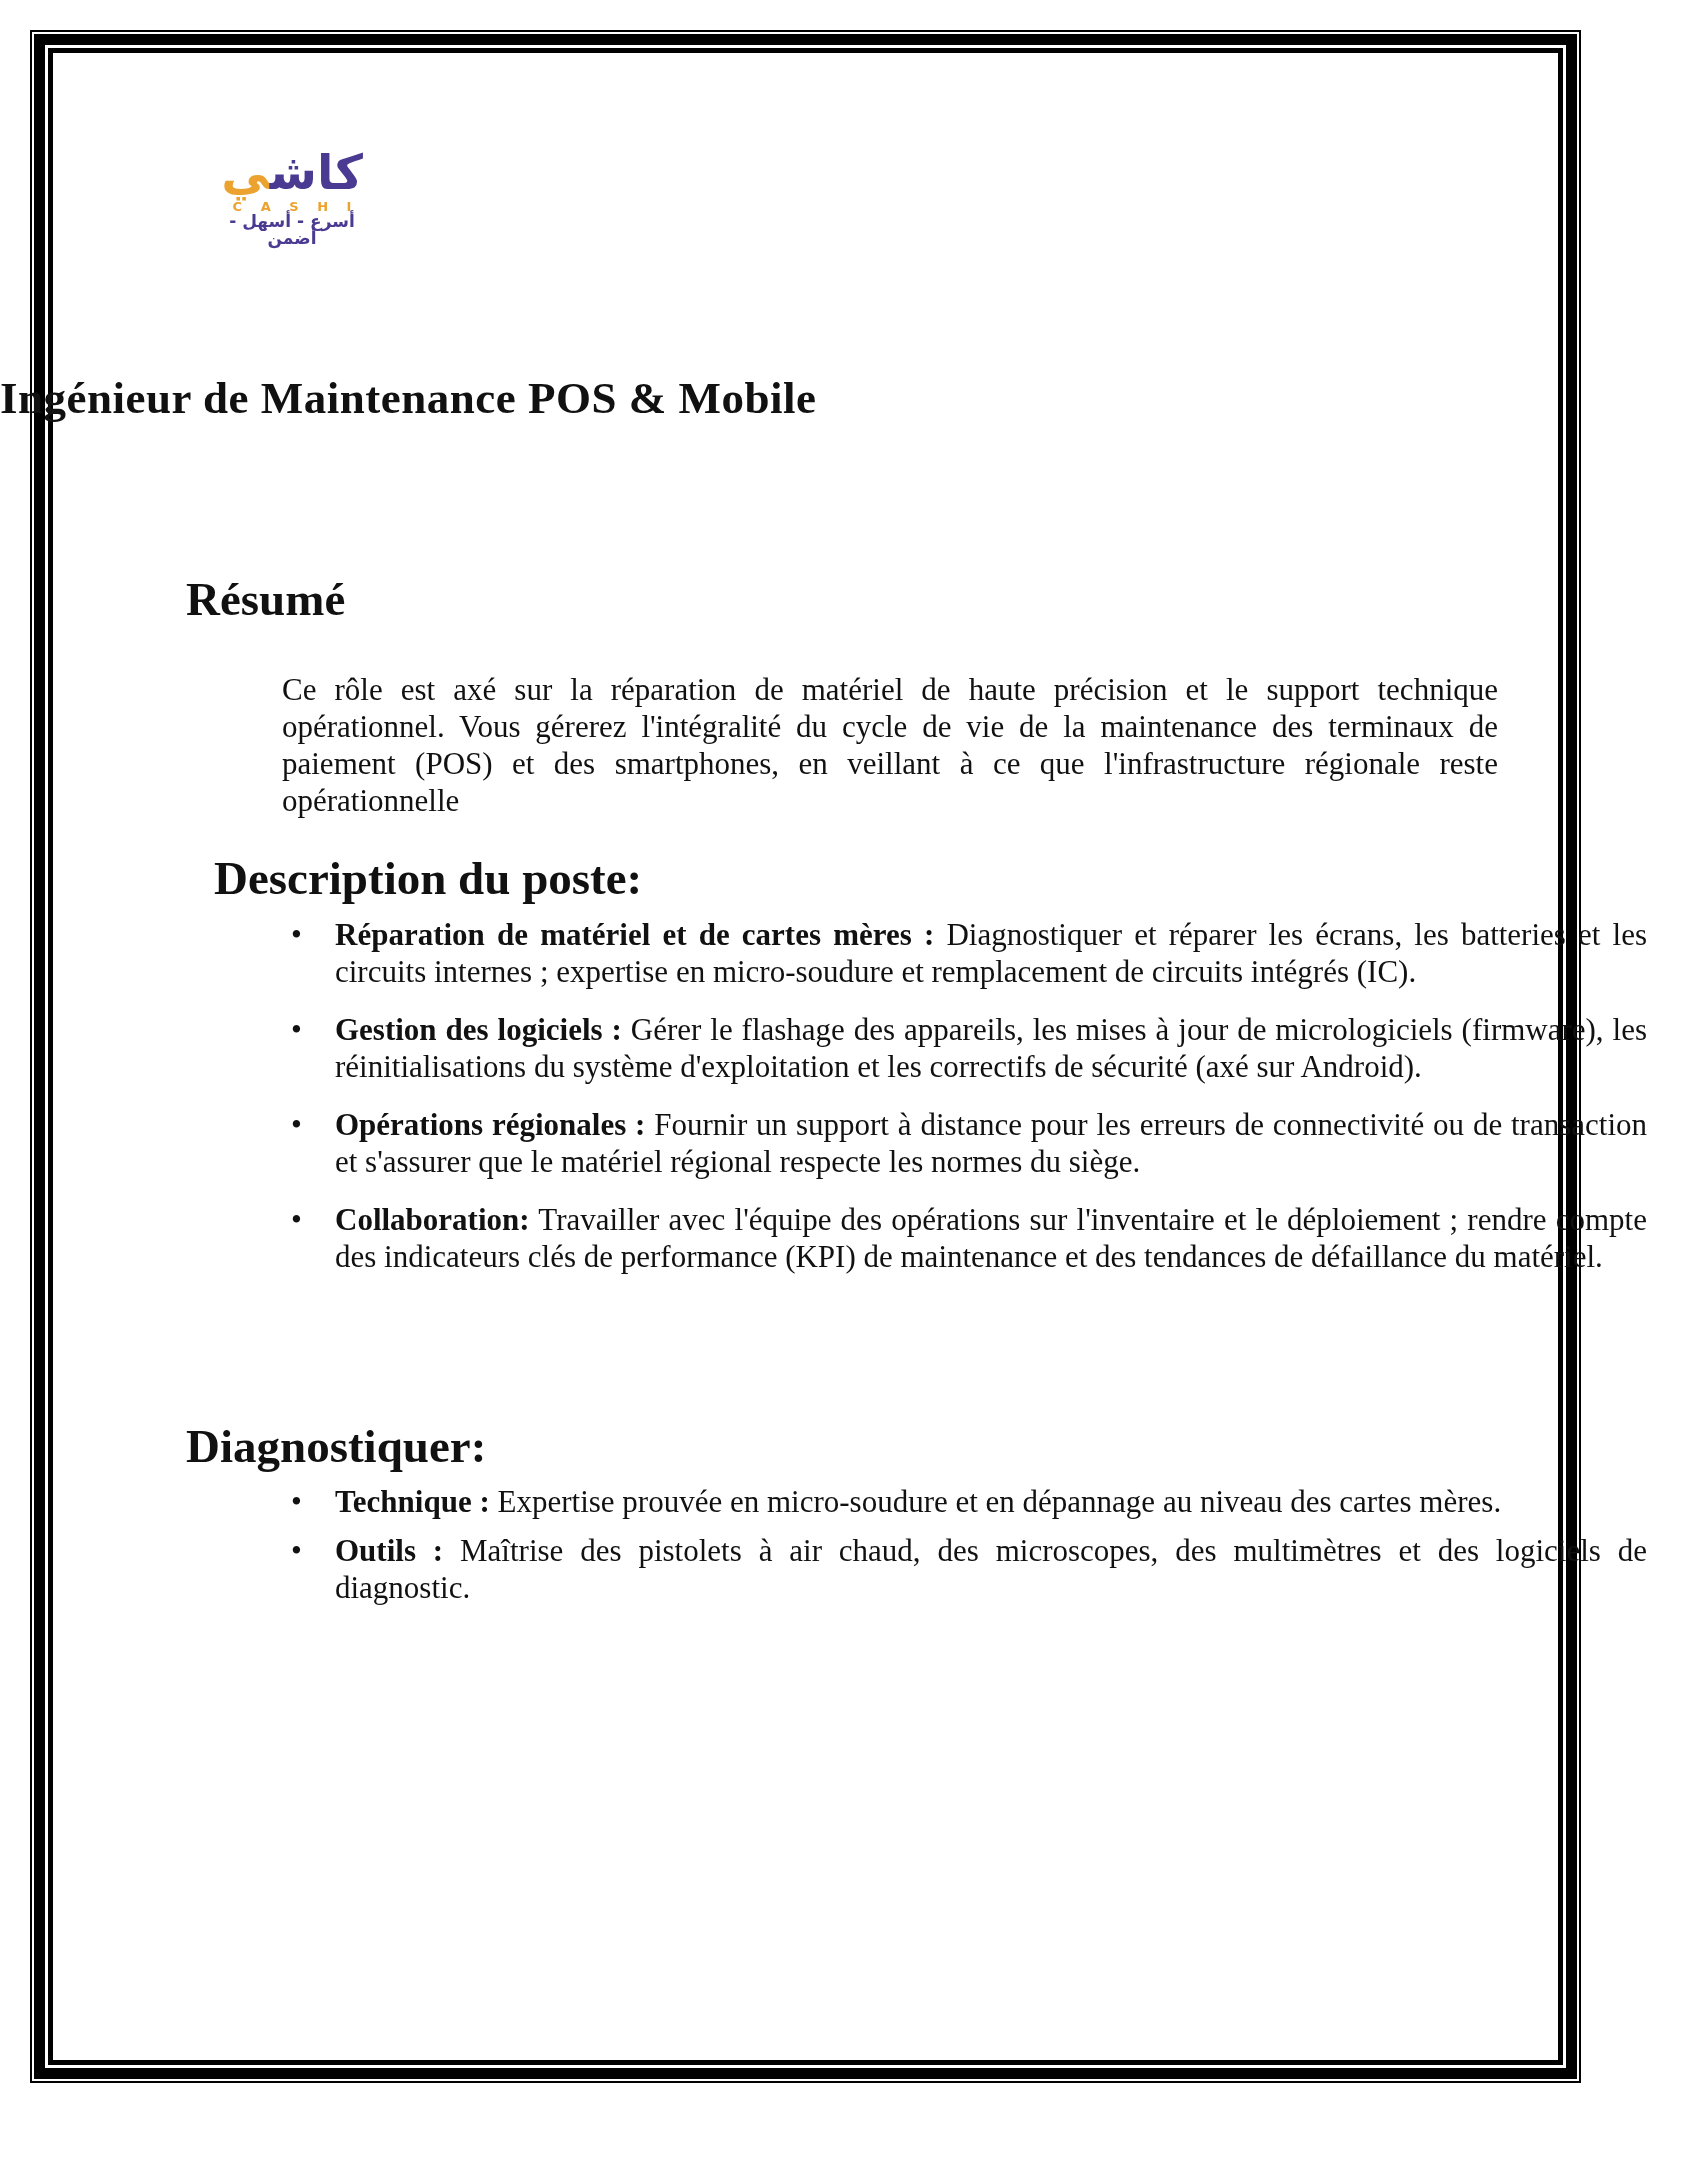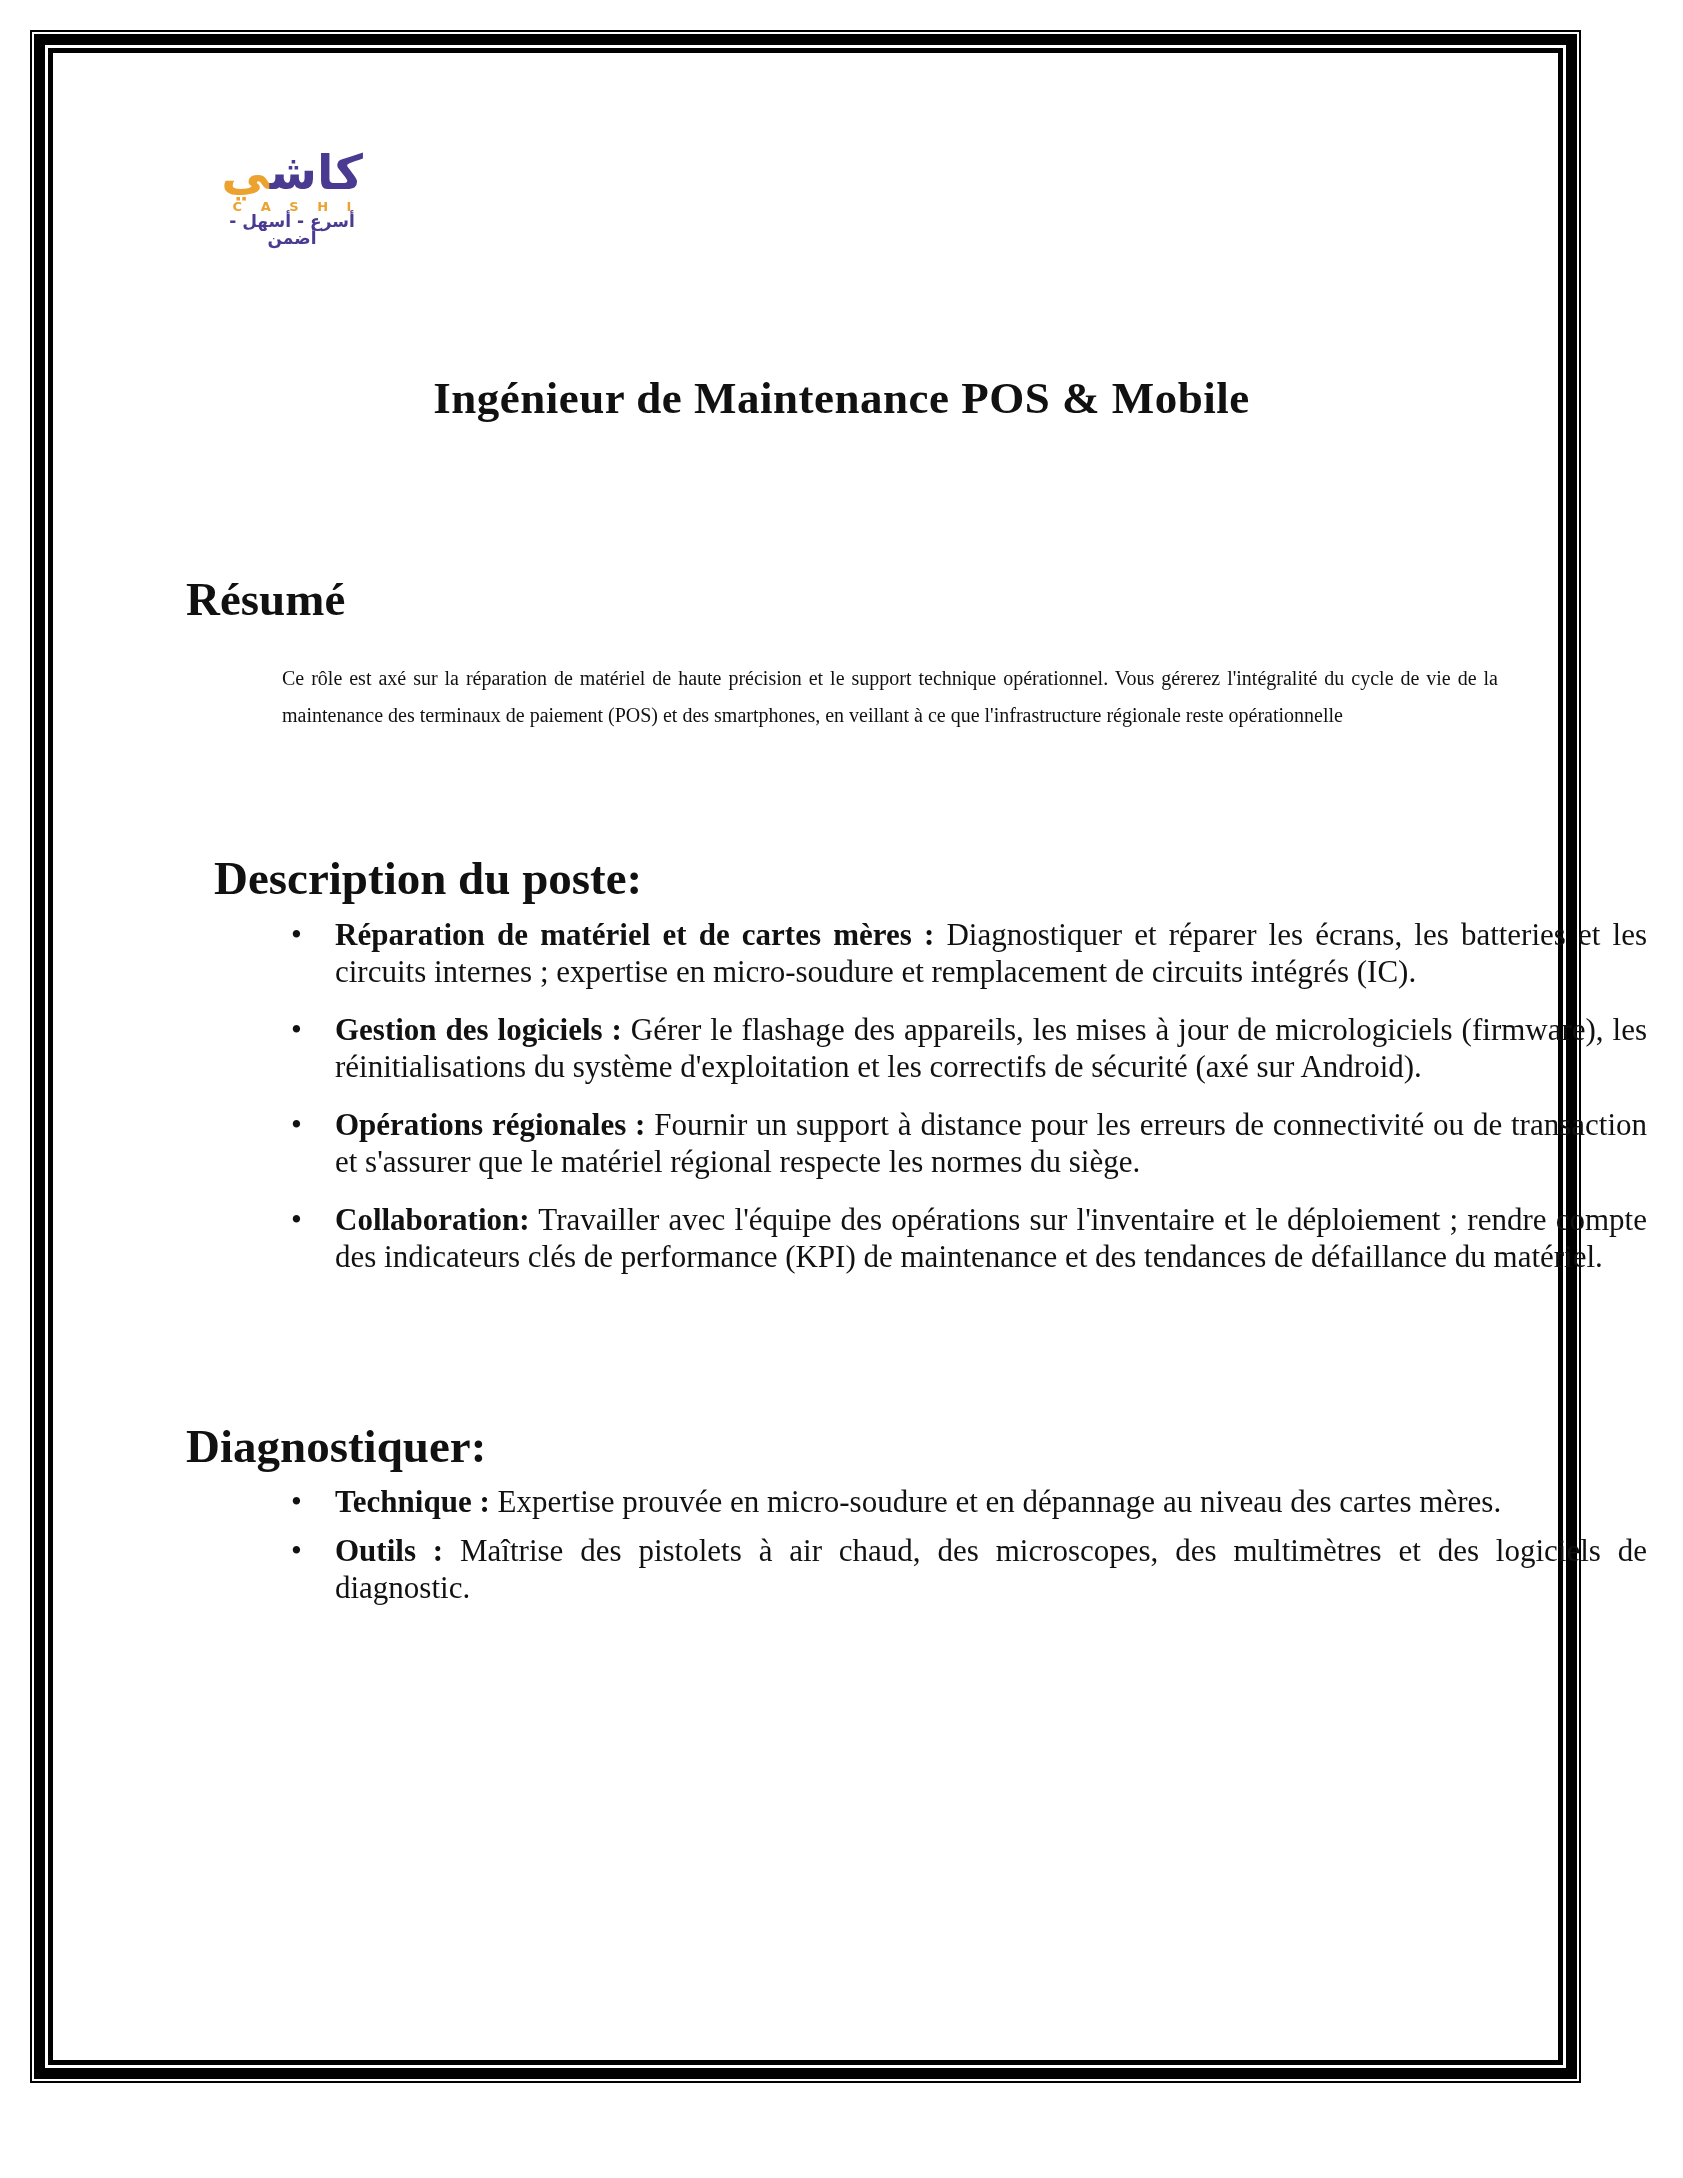--- a/index.html
+++ b/index.html
@@ -70,7 +70,7 @@
     position: absolute;
     top: 342px; left: 0;
     width: 100%;
-    text-align: center;
+    text-align: left;
     font-size: 45px;
     font-weight: bold;
     letter-spacing: 0.5px;

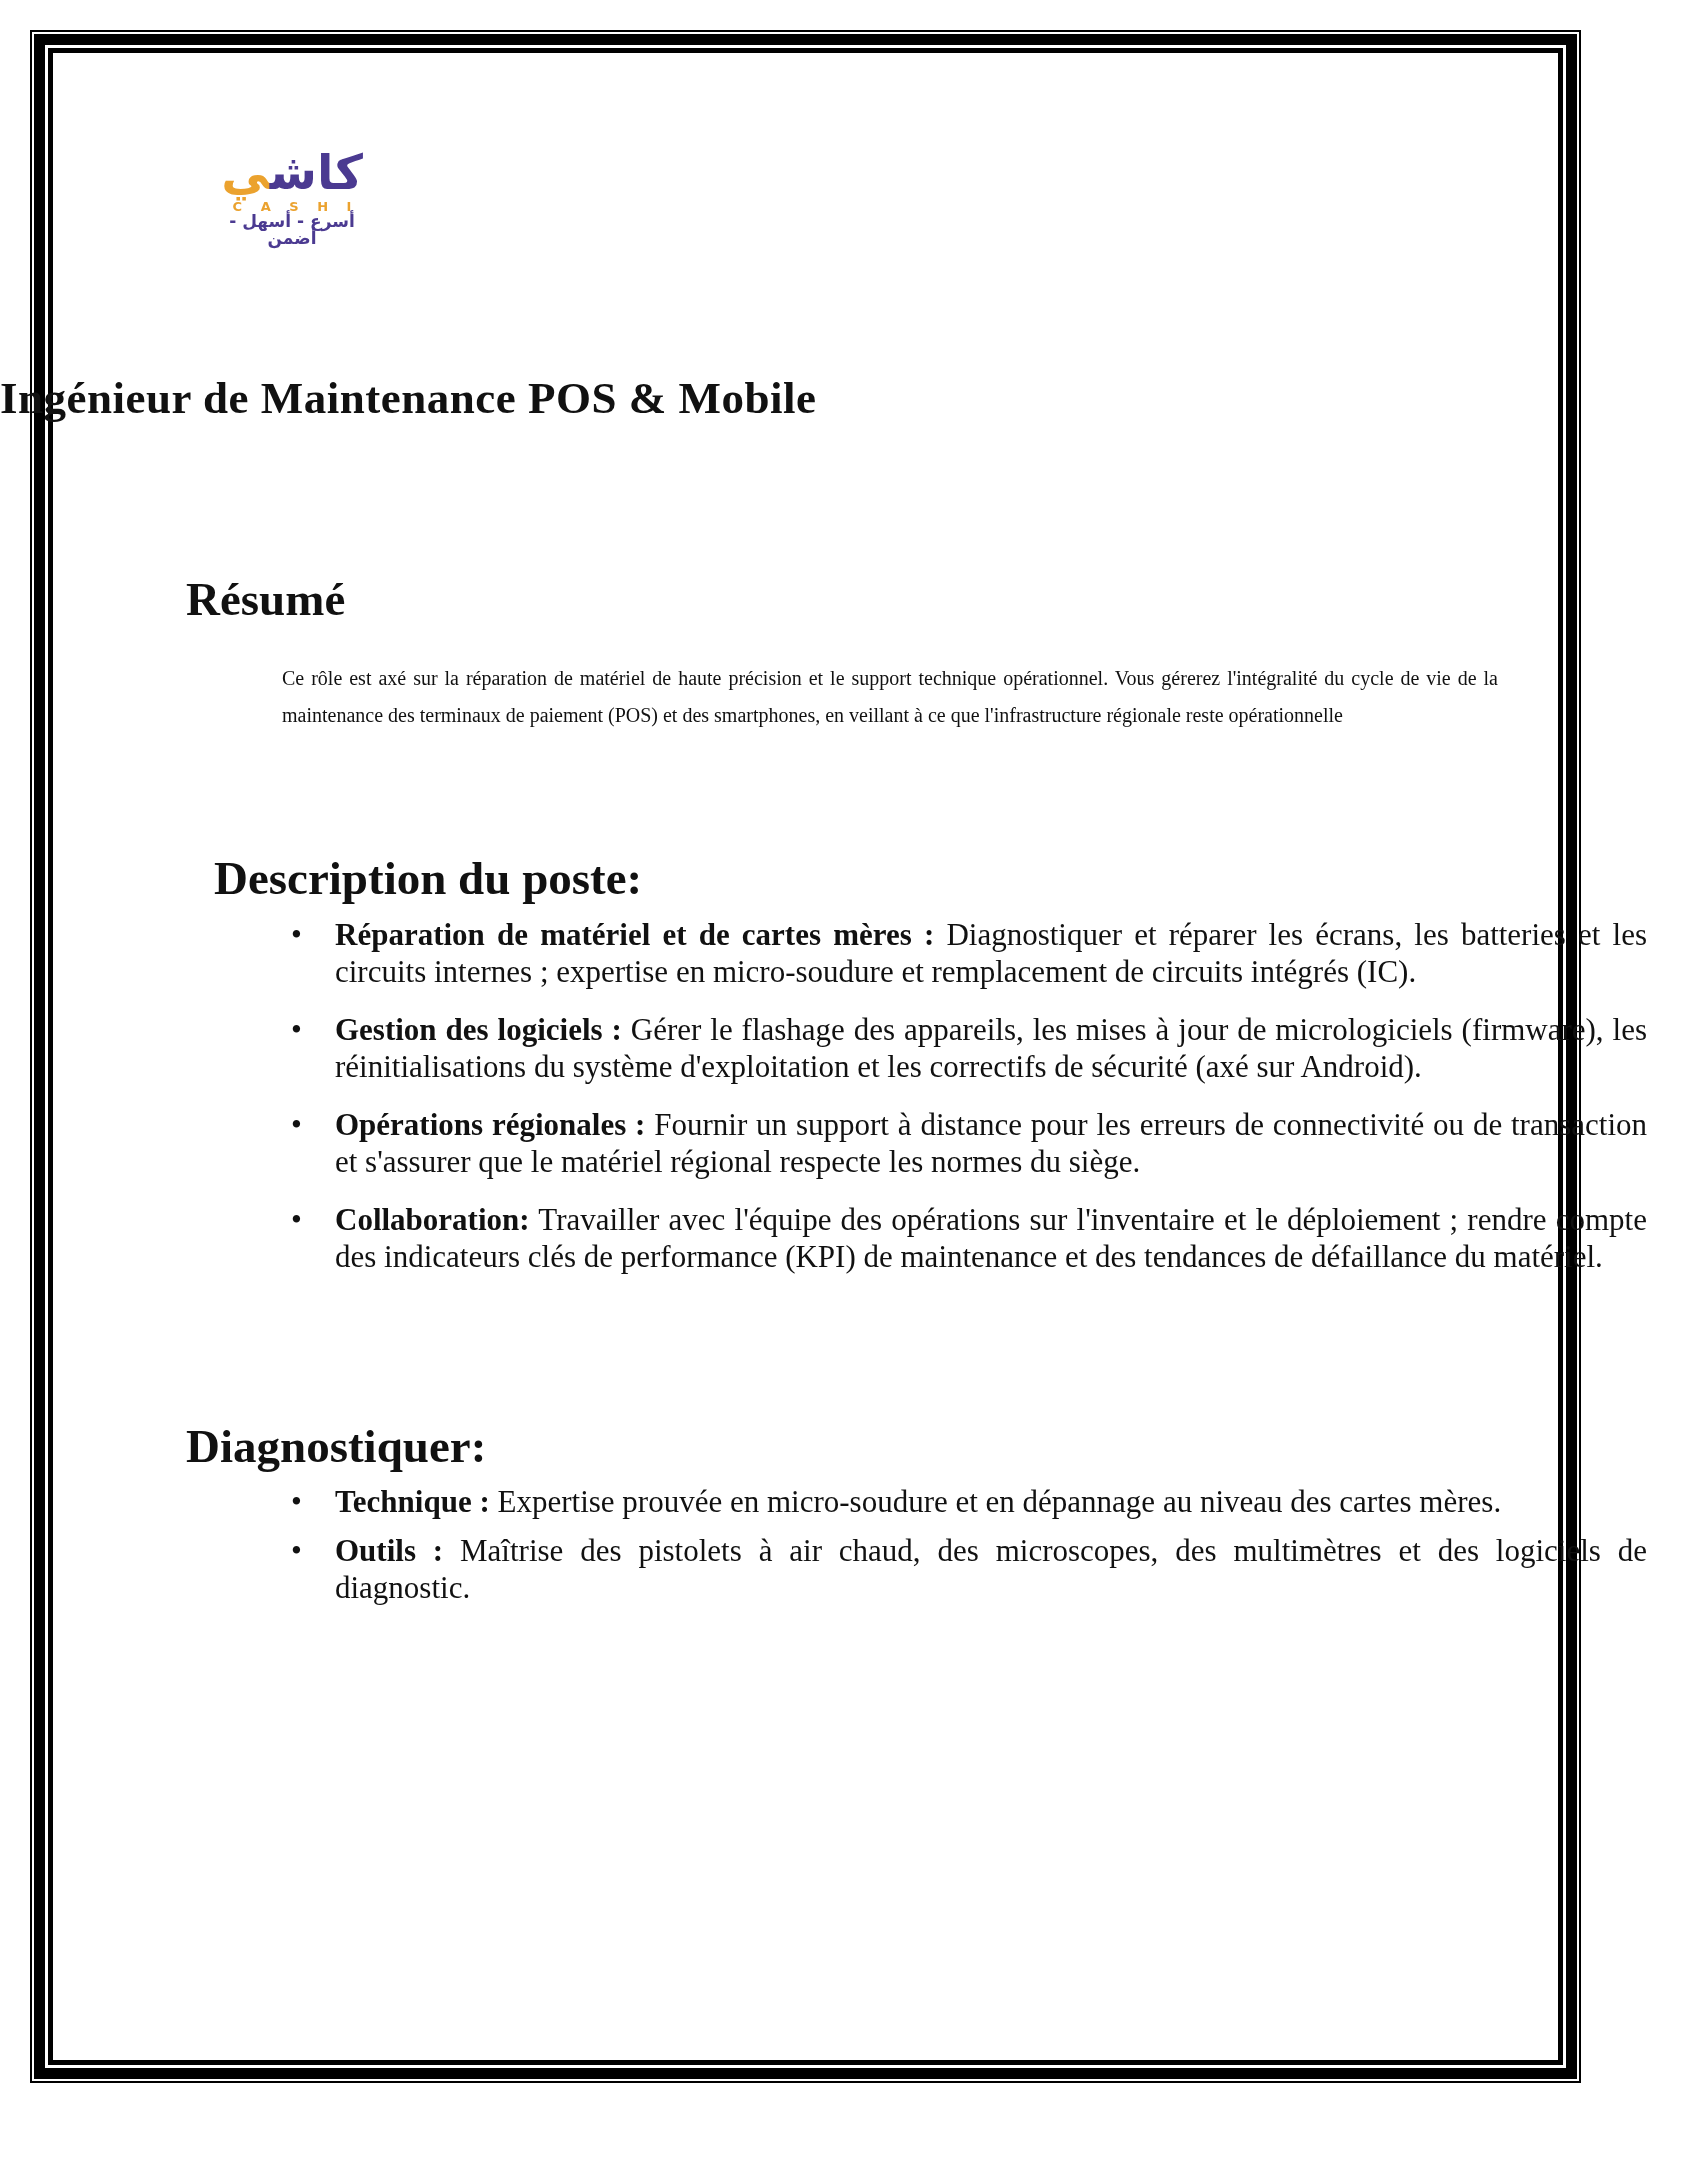--- a/index.html
+++ b/index.html
@@ -90,7 +90,7 @@
     position: absolute;
     left: 282px; top: 640px;
     width: 1216px;
-    font-size: 20px;
+    font-size: 31px;
     line-height: 37px;
     text-align: justify;
   }

